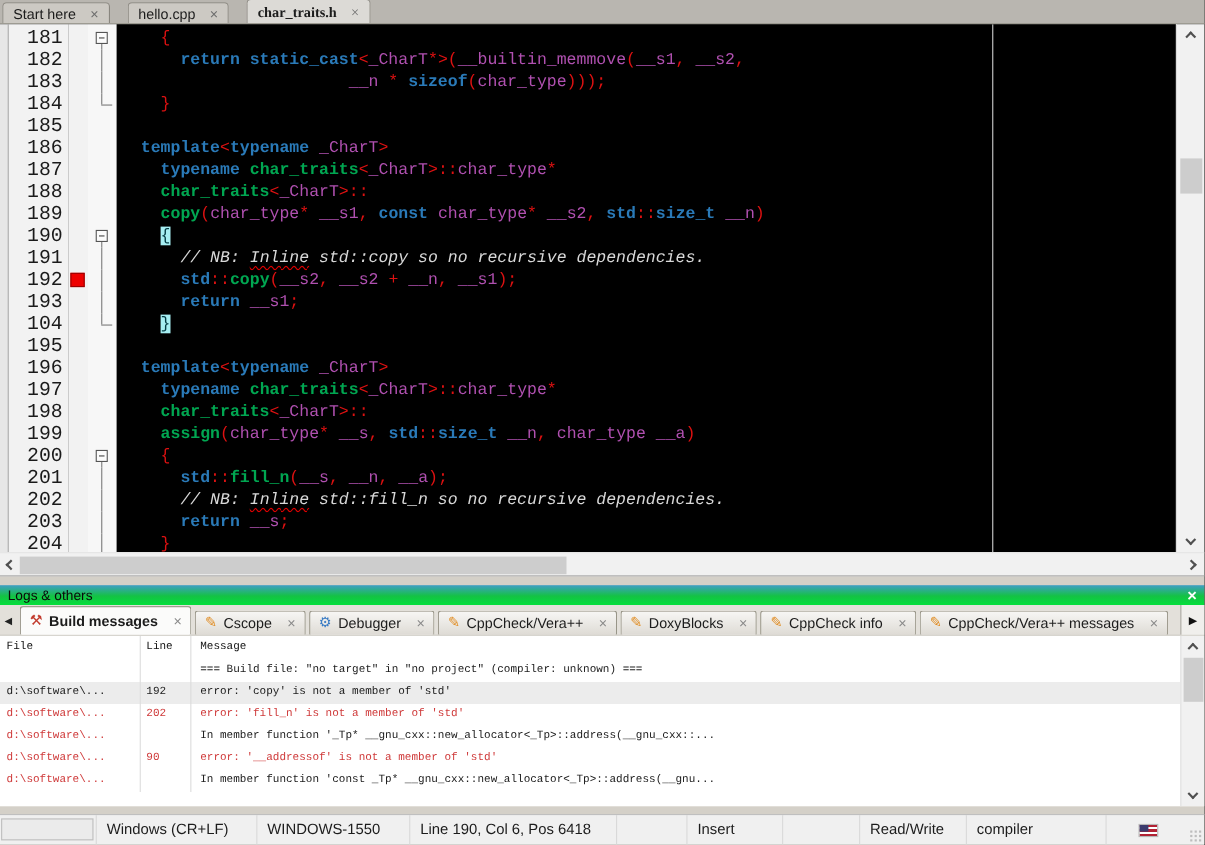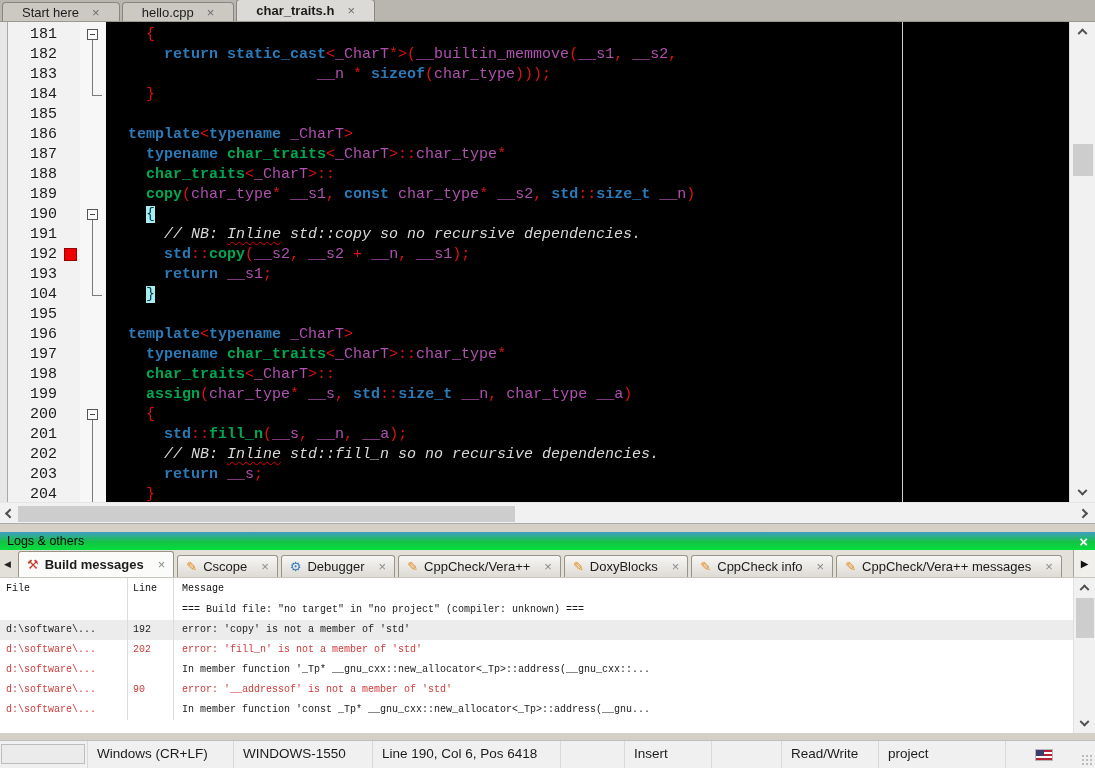--- a/index.html
+++ b/index.html
@@ -8,7 +8,7 @@
 
   
   .etabbar { height:22px; background:#b9b6b0; display:flex; align-items:flex-end; padding-left:2px; border-bottom:1px solid #9b9890; }
-  .etab { display:flex; align-items:center; height:19px; background:#ccc9c3; border:1px solid #89867f; border-bottom:none; border-radius:4px 4px 0 0; padding:0 19px; margin-right:2px; font-size:13px; color:#1c1c1c; }
+  .etab { display:flex; align-items:center; height:19px; background:#ccc9c3; border:1px solid #89867f; border-bottom:none; border-radius:4px 4px 0 0; padding:0 9px; margin-right:16px; font-size:13px; color:#1c1c1c; }
   .etab.active { height:22px; background:#dcdad6; font-weight:bold; }
   .etab .tx { margin-left:13px; color:#6d6d6d; font-weight:normal; font-size:13px; }
 

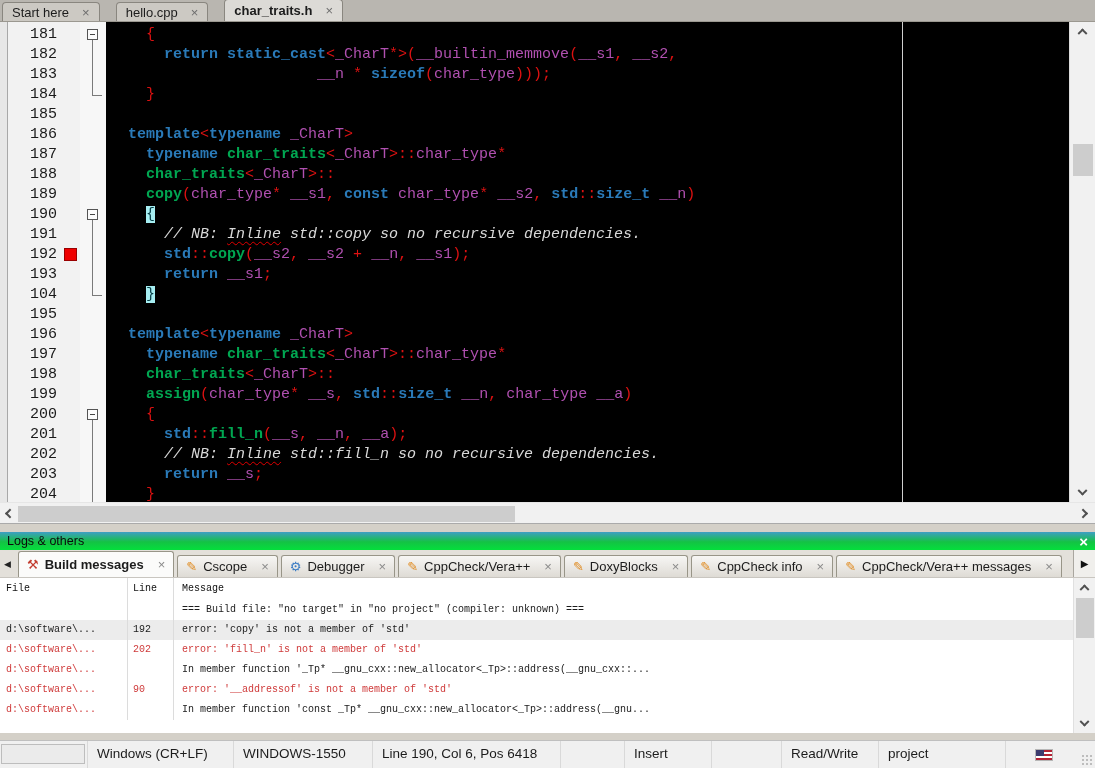--- a/index.html
+++ b/index.html
@@ -9,7 +9,7 @@
   
   .etabbar { height:22px; background:#b9b6b0; display:flex; align-items:flex-end; padding-left:2px; border-bottom:1px solid #9b9890; }
   .etab { display:flex; align-items:center; height:19px; background:#ccc9c3; border:1px solid #89867f; border-bottom:none; border-radius:4px 4px 0 0; padding:0 9px; margin-right:16px; font-size:13px; color:#1c1c1c; }
-  .etab.active { height:22px; background:#dcdad6; font-weight:bold; }
+  .etab.active { height:22px; background:#dcdad6; font-weight:bold;font-family:Liberation Serif, serif; }
   .etab .tx { margin-left:13px; color:#6d6d6d; font-weight:normal; font-size:13px; }
 
   

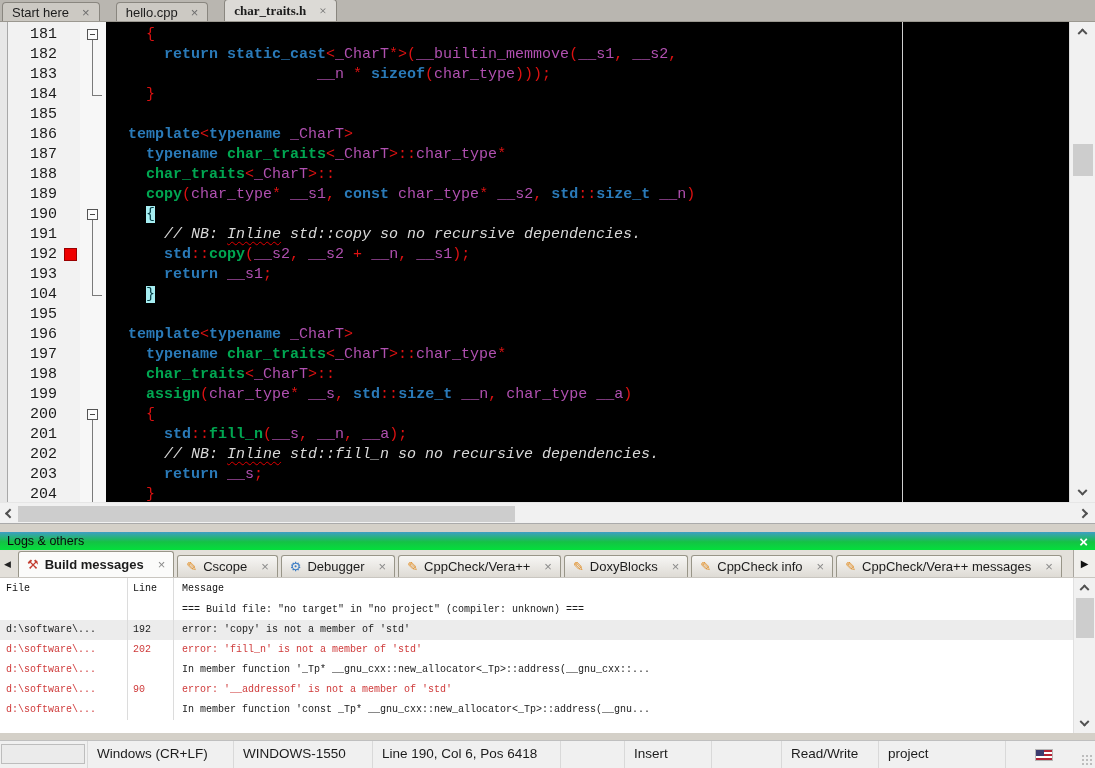--- a/index.html
+++ b/index.html
@@ -16,7 +16,7 @@
   .editor { height:480px; display:flex; position:relative; background:#000; }
   .leftstrip { width:8px; background:#e7e7e7; border-right:1px solid #a8a8a8; }
   .gcol { padding-top:3px; overflow:hidden; }
-  .gut-num { width:54px; background:#f2f2f2; font-family:"Liberation Mono", monospace; font-size:15px; color:#1a1a1a; text-align:right; }
+  .gut-num { width:54px; background:#f2f2f2; font-family:"Liberation Mono", monospace; font-size:18px; color:#1a1a1a; text-align:right; }
   .gut-num div { height:20px; line-height:20px; padding-right:5px; }
   .gut-mark { width:18px; background:#f2f2f2; }
   .gut-mark div { height:20px; position:relative; }

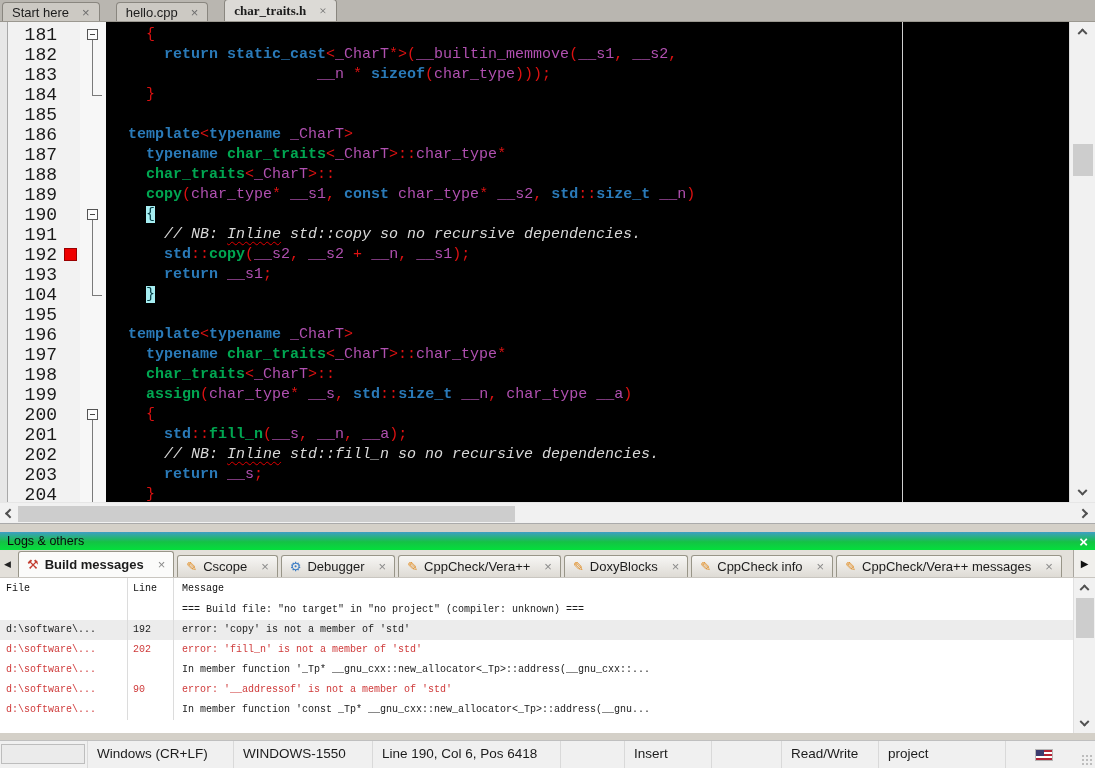--- a/index.html
+++ b/index.html
@@ -386,7 +386,7 @@
       <div class="seg" style="width: 87px;">Insert</div>
       <div class="seg" style="width: 70px;"></div>
       <div class="seg" style="width: 97px;">Read/Write</div>
-      <div class="seg" style="width: 127px;">project</div>
+      <div class="seg" style="width: 127px;">compiler</div>
       <div class="seg flagseg">
         <span class="usflag"></span>
         <span class="grip">

